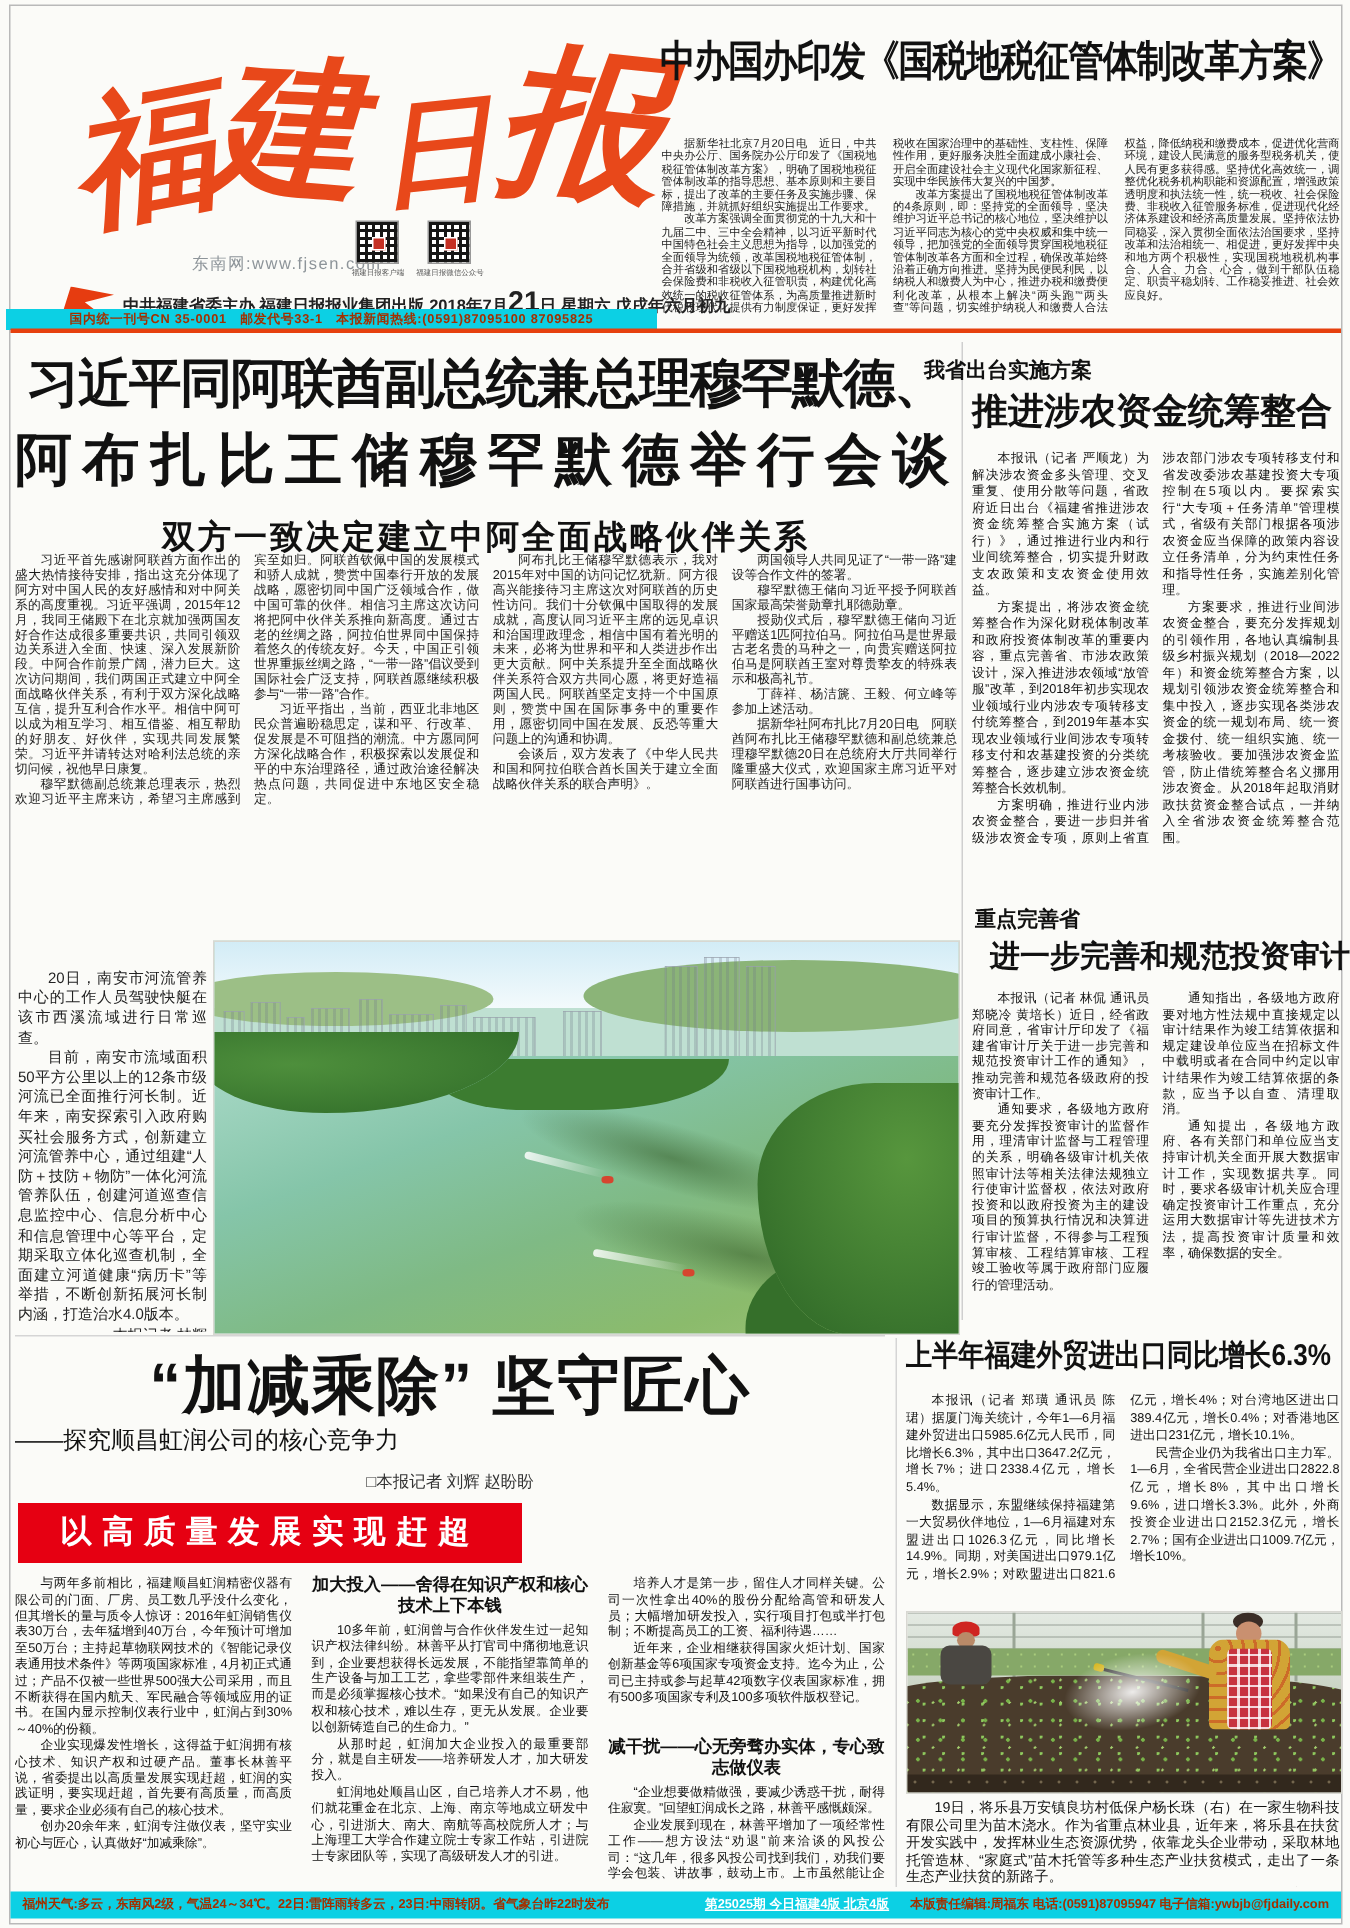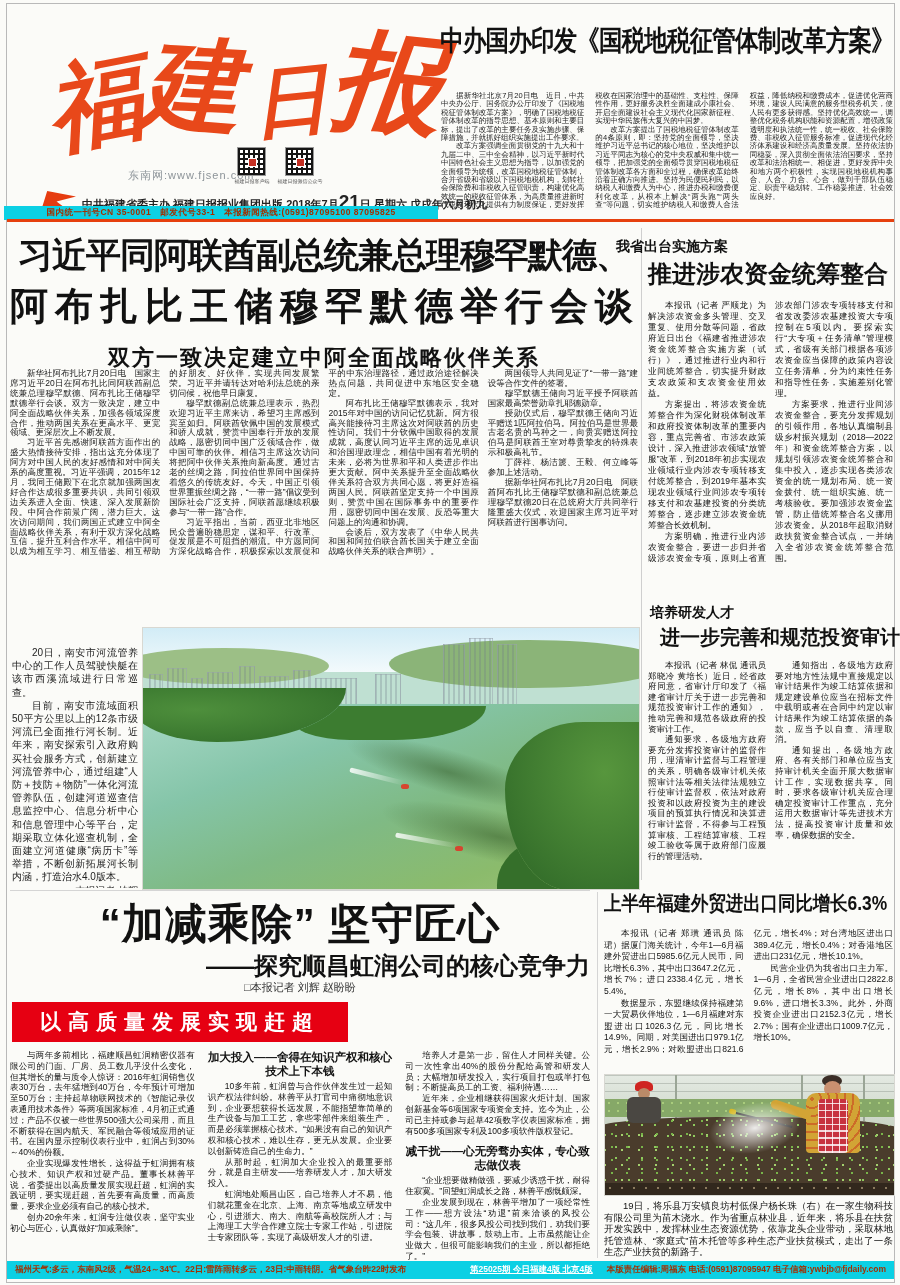--- a/index.html
+++ b/index.html
@@ -159,7 +159,6 @@
   <div class="lead-h2">阿布扎比王储穆罕默德举行会谈</div>
   <div class="lead-deck">双方一致决定建立中阿全面战略伙伴关系</div>
   <div class="lead-body jtext">
-      <p>新华社阿布扎比7月20日电　国家主席习近平20日在阿布扎比同阿联酋副总统兼总理穆罕默德、阿布扎比王储穆罕默德举行会谈。双方一致决定，建立中阿全面战略伙伴关系，加强各领域深度合作，推动两国关系在更高水平、更宽领域、更深层次上不断发展。</p>
       <p>习近平首先感谢阿联酋方面作出的盛大热情接待安排，指出这充分体现了阿方对中国人民的友好感情和对中阿关系的高度重视。习近平强调，2015年12月，我同王储殿下在北京就加强两国友好合作达成很多重要共识，共同引领双边关系进入全面、快速、深入发展新阶段。中阿合作前景广阔，潜力巨大。这次访问期间，我们两国正式建立中阿全面战略伙伴关系，有利于双方深化战略互信，提升互利合作水平。相信中阿可以成为相互学习、相互借鉴、相互帮助的好朋友、好伙伴，实现共同发展繁荣。习近平并请转达对哈利法总统的亲切问候，祝他早日康复。</p>
       <p>穆罕默德副总统兼总理表示，热烈欢迎习近平主席来访，希望习主席感到宾至如归。阿联酋钦佩中国的发展模式和骄人成就，赞赏中国奉行开放的发展战略，愿密切同中国广泛领域合作，做中国可靠的伙伴。相信习主席这次访问将把阿中伙伴关系推向新高度。通过古老的丝绸之路，阿拉伯世界同中国保持着悠久的传统友好。今天，中国正引领世界重振丝绸之路，“一带一路”倡议受到国际社会广泛支持，阿联酋愿继续积极参与“一带一路”合作。</p>
       <p>习近平指出，当前，西亚北非地区民众普遍盼稳思定，谋和平、行改革、促发展是不可阻挡的潮流。中方愿同阿方深化战略合作，积极探索以发展促和平的中东治理路径，通过政治途径解决热点问题，共同促进中东地区安全稳定。</p>

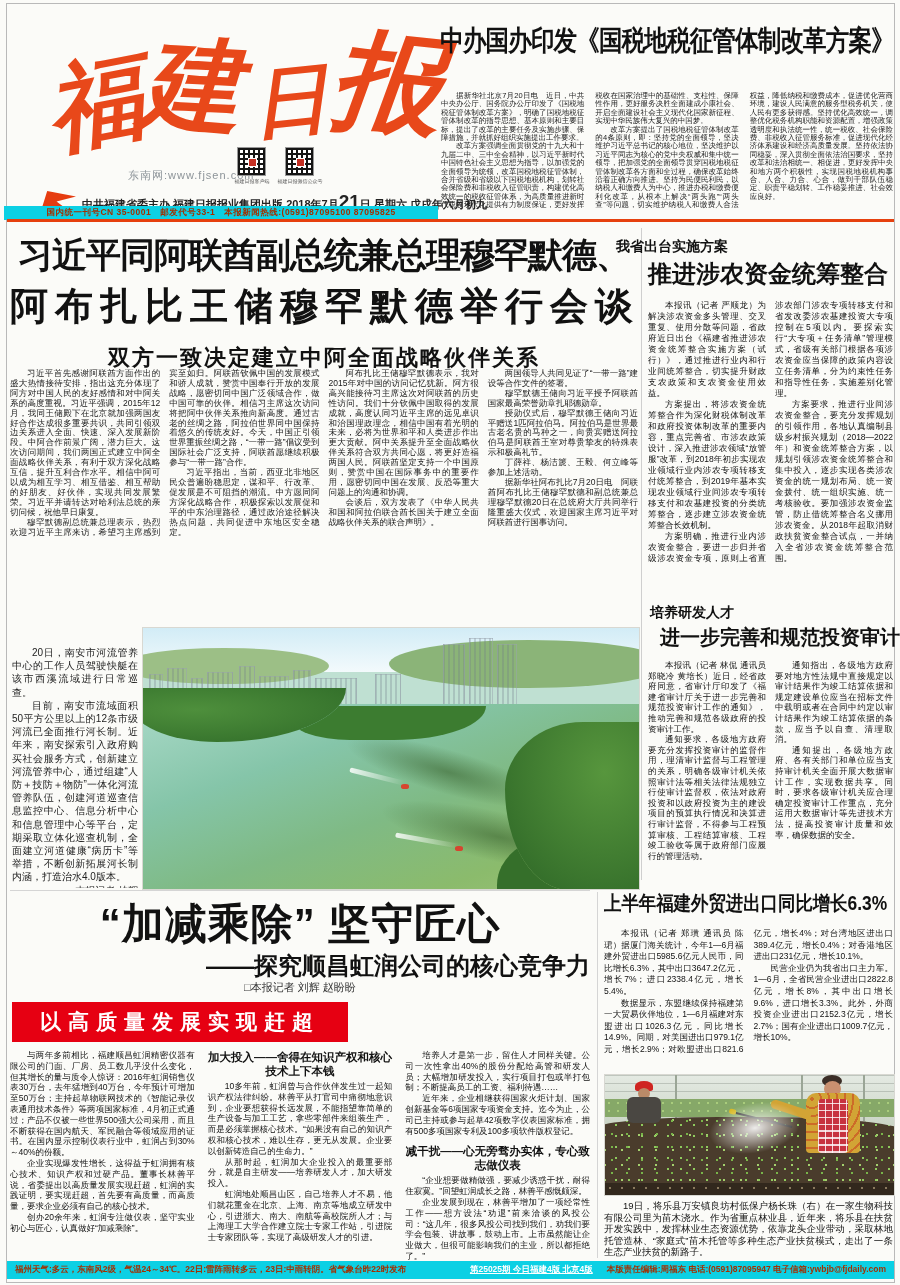--- a/index.html
+++ b/index.html
@@ -219,7 +219,7 @@
     </div>
 </div>
 <div>
-  <div class="kicker audit-kicker">培养研发人才</div>
+  <div class="kicker audit-kicker">重点完善省</div>
   <div class="audit-head">进一步完善和规范投资审计</div>
   <div class="audit-body jtext">
       <p>本报讯（记者 林侃 通讯员 郑晓冷 黄培长）近日，经省政府同意，省审计厅印发了《福建省审计厅关于进一步完善和规范投资审计工作的通知》，推动完善和规范各级政府的投资审计工作。</p>

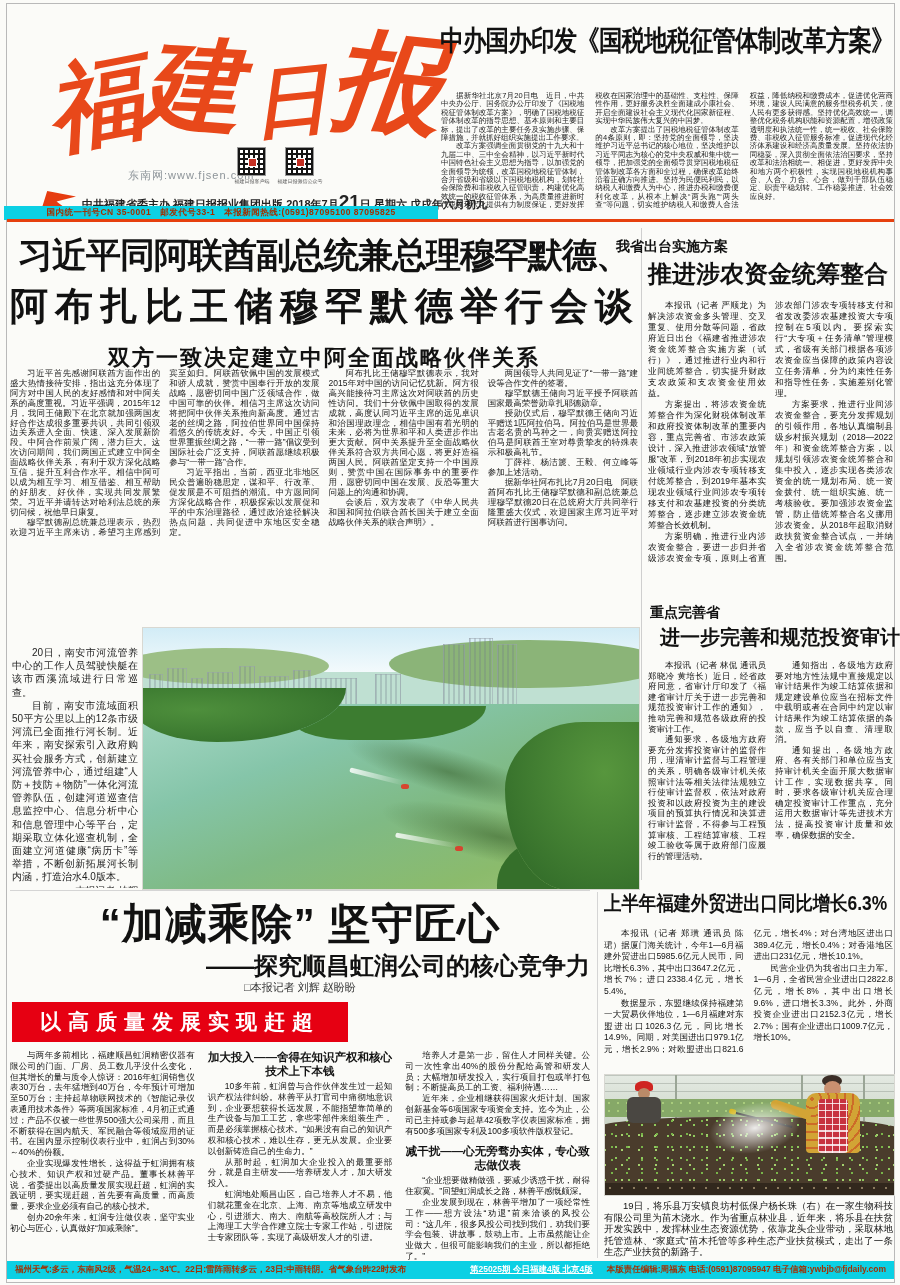--- a/index.html
+++ b/index.html
@@ -82,7 +82,7 @@
   
   .hline-bl{position:absolute;left:10px;top:890px;width:580px;height:1px;background:#d5d5d5;}
   .feat-h{position:absolute;left:10px;top:896px;width:580px;text-align:center;font-size:42px;font-weight:900;letter-spacing:1px;}
-  .feat-deck{position:absolute;left:10px;top:950px;width:580px;text-align:right;font-size:24px;font-weight:700;}
+  .feat-deck{position:absolute;left:10px;top:950px;width:580px;text-align:left;font-size:16px;font-weight:400;}
   .feat-by{position:absolute;left:10px;top:980px;width:580px;text-align:center;font-size:11px;color:#333;}
   .feat-box{position:absolute;left:12px;top:1002px;width:336px;height:40px;background:#e60012;color:#fff;font-size:21px;font-weight:900;letter-spacing:7px;line-height:40px;text-align:center;}
   .feat-body{position:absolute;left:10px;top:1050px;width:580px;height:214px;column-count:3;column-gap:13px;font-size:8.5px;line-height:10.8px;overflow:hidden;}

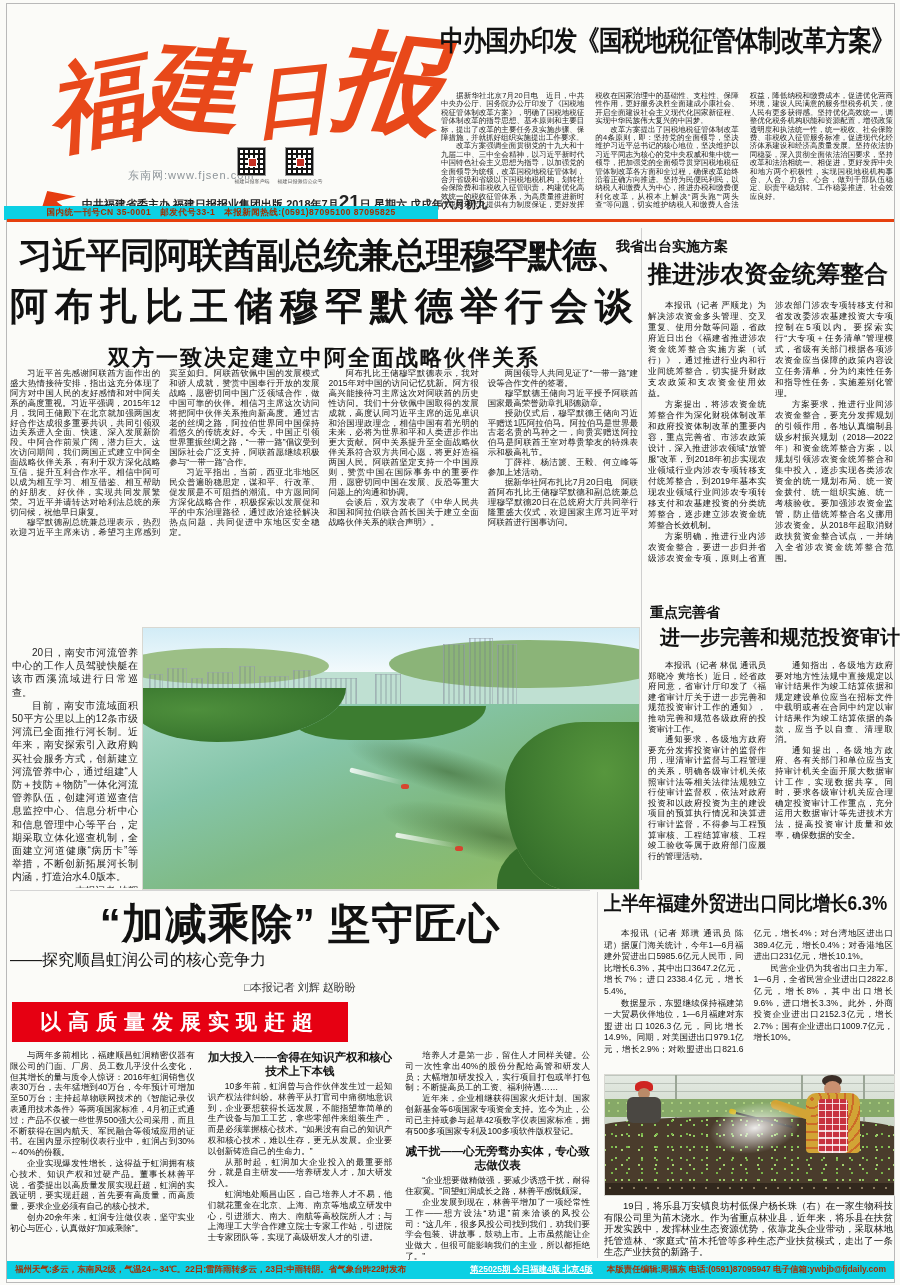--- a/index.html
+++ b/index.html
@@ -8,7 +8,7 @@
   .abs{position:absolute;}
   .jtext p{margin:0;text-indent:2em;text-align:justify;}
   .jtext p.sig{text-align:right;text-indent:0;}
-  .jtext p.sub{text-indent:0;text-align:center;font-weight:900;font-size:11.5px;line-height:14px;margin:8px 0 3px;}
+  .jtext p.sub{text-indent:0;text-align:center;font-weight:900;font-size:11.5px;line-height:14px;margin:22px 0 3px;}
   
   .calligraphy{position:absolute;left:44px;top:16px;width:384px;height:152px;display:flex;justify-content:space-between;align-items:center;color:#e8481a;font-family:"DejaVu Serif",serif;font-weight:700;font-style:italic;font-size:98px;transform:rotate(-2deg);}
   .calligraphy span{display:inline-block;}

